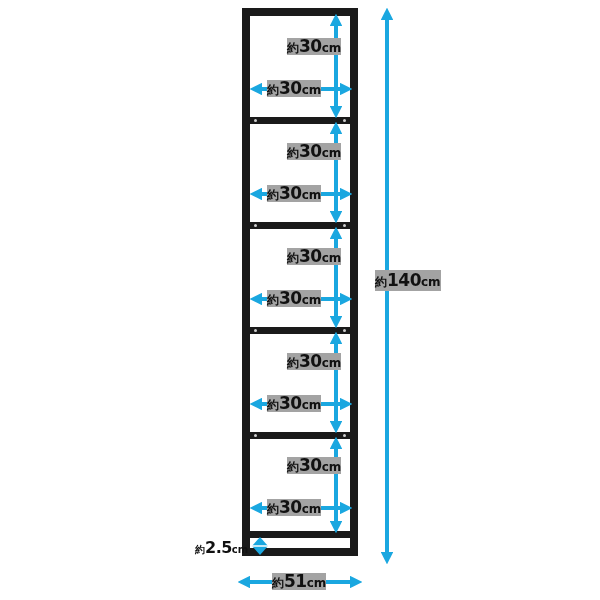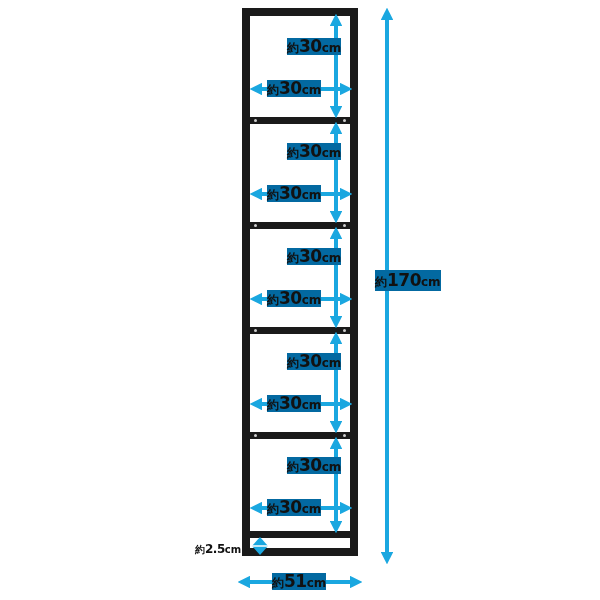--- a/index.html
+++ b/index.html
@@ -9,7 +9,7 @@
   .shelf { position:absolute; background:#1a1a1a; }
   .bolt { position:absolute; width:3px; height:3px; border-radius:50%; background:#cfcfcf; }
   .label { position:absolute; font-weight:bold; color:#111; white-space:nowrap;
-           background:#0369a1; line-height:1; }
+           background:#a3a3a3; line-height:1; }
   .label .num { font-size:17px; letter-spacing:-0.5px; }
   .label .pre, .label .unit { font-size:12px; }
   svg { position:absolute; left:0; top:0; }

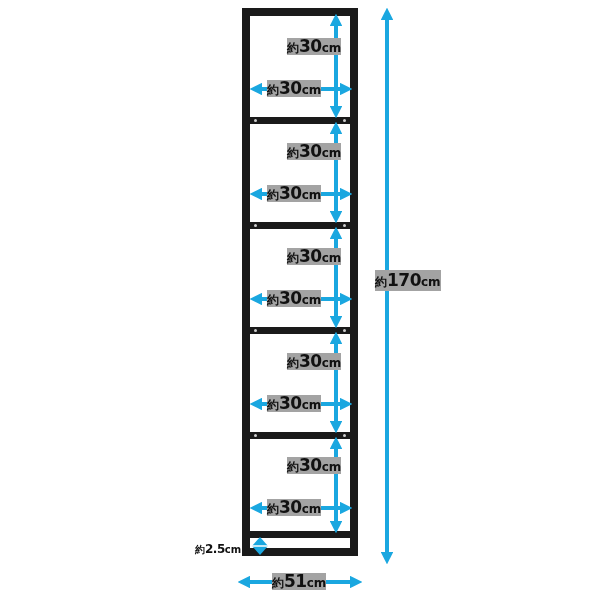--- a/index.html
+++ b/index.html
@@ -103,7 +103,7 @@
 </div>
 
 <div class="label" style="left:375px;top:270px;padding:2px 0;">
-  <span class="pre">約</span><span class="num">170</span><span class="unit">cm</span>
+  <span class="pre">約</span><span class="num">140</span><span class="unit">cm</span>
 </div>
 
 <div class="label" style="left:195px;top:540px;background:transparent;">

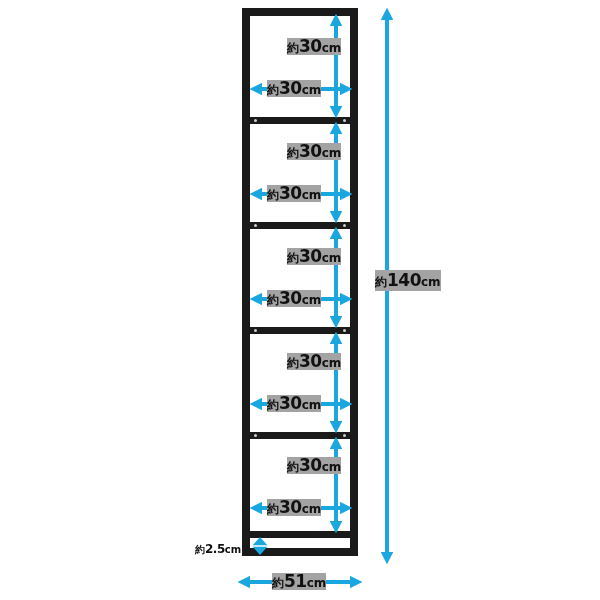--- a/index.html
+++ b/index.html
@@ -107,7 +107,7 @@
 </div>
 
 <div class="label" style="left:195px;top:540px;background:transparent;">
-  <span class="pre" style="font-size:10px;">約</span><span class="num" style="font-size:12px;margin-top:44px;">2.5</span><span class="unit" style="font-size:10px;">cm</span>
+  <span class="pre" style="font-size:10px;">約</span><span class="num" style="font-size:16px;margin-top:44px;">2.5</span><span class="unit" style="font-size:10px;">cm</span>
 </div>
 
 <div class="label" style="left:272px;top:573px;">

